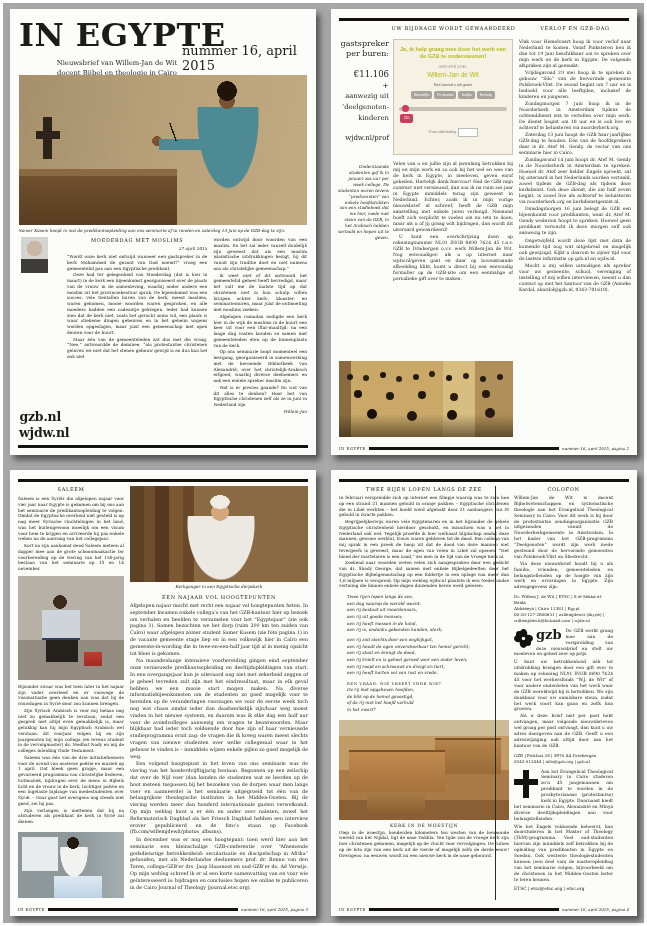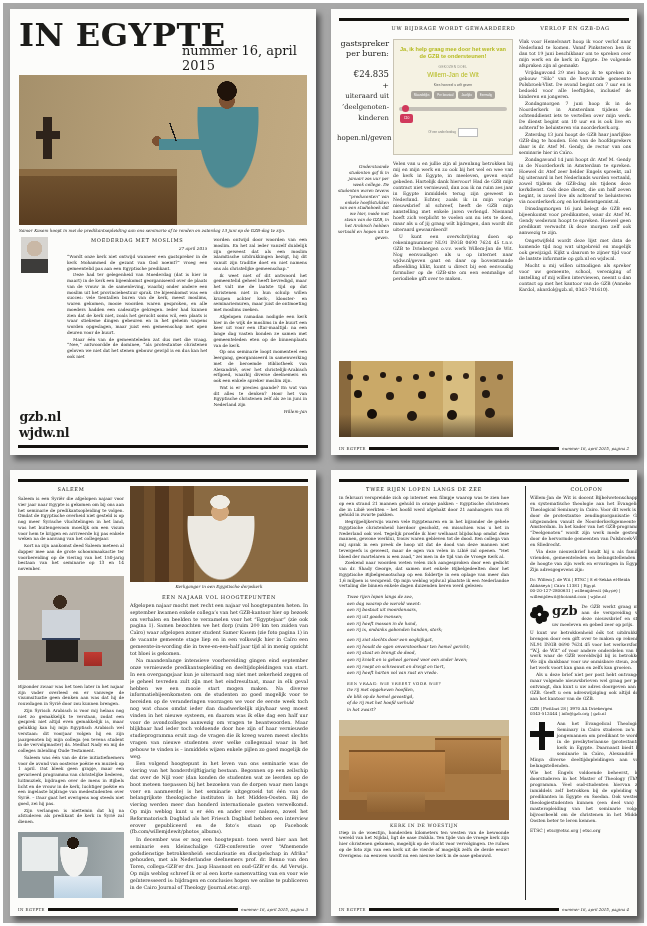--- a/index.html
+++ b/index.html
@@ -126,6 +126,10 @@
   <section class="page" id="pg1">
     <h1 class="mast-title">IN EGYPTE</h1>
     <span class="mast-issue">nummer 16, april 2015</span>
+    <div class="mast-sub">
+      <div>Nieuwsbrief van Willem-Jan de Wit</div>
+      <div>docent Bijbel en theologie in Caïro</div>
+    </div>
     <div class="photo photo-main"></div>
     <div class="p1cap">Samer Kasem hoopt in mei de predikantsopleiding aan ons seminarie af te ronden en zaterdag 13 juni op de GZB-dag te zijn.</div>
     <div class="p1body">

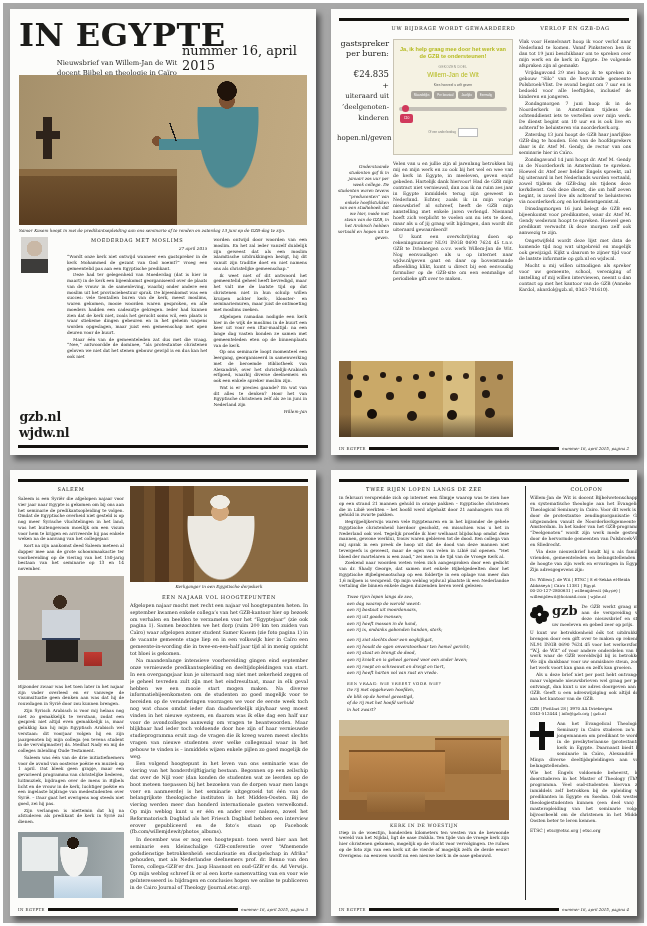--- a/index.html
+++ b/index.html
@@ -170,7 +170,7 @@
     <aside class="p2side">
       <div class="big">gastspreker</div>
       <div class="big">per buren:</div>
-      <div class="amt">€24.835</div>
+      <div class="amt">€11.106</div>
       <div class="plus">+</div>
       <div class="med">uiteraard uit</div>
       <div class="med">’deelgenoten-</div>

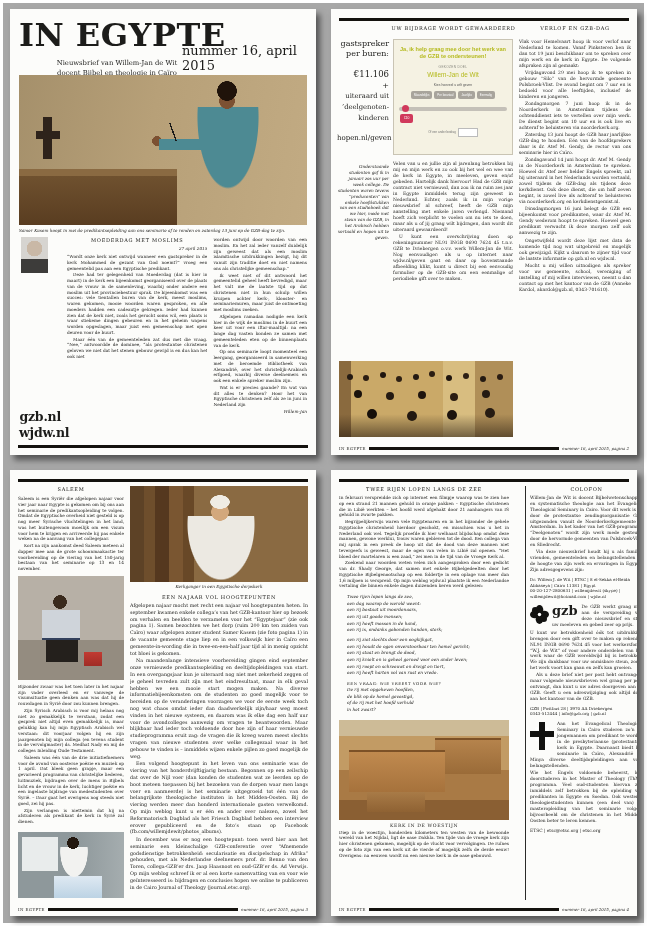--- a/index.html
+++ b/index.html
@@ -172,7 +172,7 @@
       <div class="big">per buren:</div>
       <div class="amt">€11.106</div>
       <div class="plus">+</div>
-      <div class="med">uiteraard uit</div>
+      <div class="med">aanwezig uit</div>
       <div class="med">’deelgenoten-</div>
       <div class="med">kinderen</div>
       <div class="lnk">hopen.nl/geven</div>

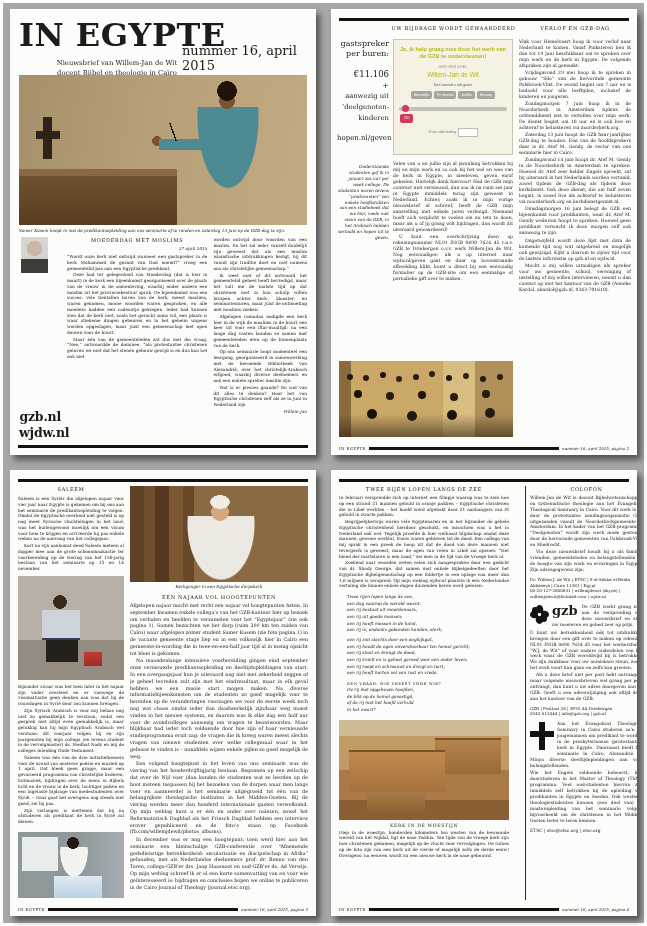--- a/index.html
+++ b/index.html
@@ -175,7 +175,7 @@
       <div class="med">aanwezig uit</div>
       <div class="med">’deelgenoten-</div>
       <div class="med">kinderen</div>
-      <div class="lnk">hopen.nl/geven</div>
+      <div class="lnk">wjdw.nl/prof</div>
       <div class="cap">Onderstaande studenten gaf ik in januari zes uur per week college. De studenten waren tevens “producenten” van enkele hoofdstukken van een studieboek dat we hier, mede met steun van de GZB, in het Arabisch hebben vertaald en hopen uit te geven.</div>
     </aside>
     <div class="p2mid">

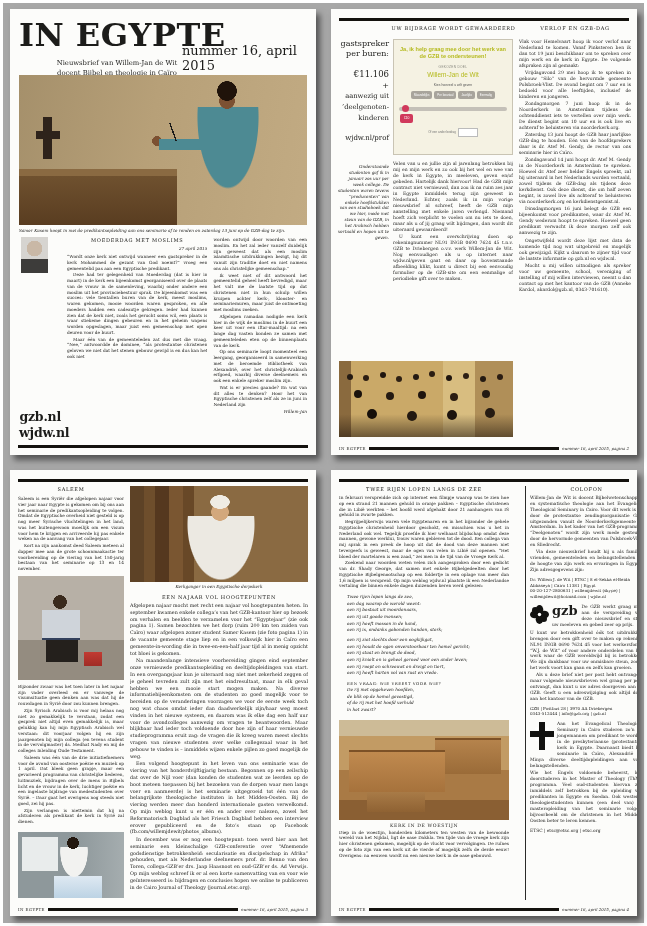--- a/index.html
+++ b/index.html
@@ -110,7 +110,7 @@
       linear-gradient(#6e4c24,#6e4c24) 28px 56px/58px 3px no-repeat,
       linear-gradient(#cdbb97 0 16%,#c29b64 16% 50%,#a97a45 50% 80%,#8a5f33 80%)}
   .p4ph{font-size:4.6px;letter-spacing:.6px;text-align:center;margin:3px 0 2px}
-  .p4right{position:absolute;left:194px;top:16px;width:118px;bottom:16px;border-left:.7px solid #2a2a28;padding-left:4px;box-sizing:border-box;overflow:hidden}
+  .p4right{position:absolute;left:164px;top:16px;width:118px;bottom:16px;border-left:.7px solid #2a2a28;padding-left:18px;box-sizing:border-box;overflow:hidden}
   .p4right p{font-size:4.4px}
   .addr{font-size:4.1px;line-height:1.45;margin:4px 0;text-align:left}
   .logorow{overflow:hidden;margin:3px 0 2px}

